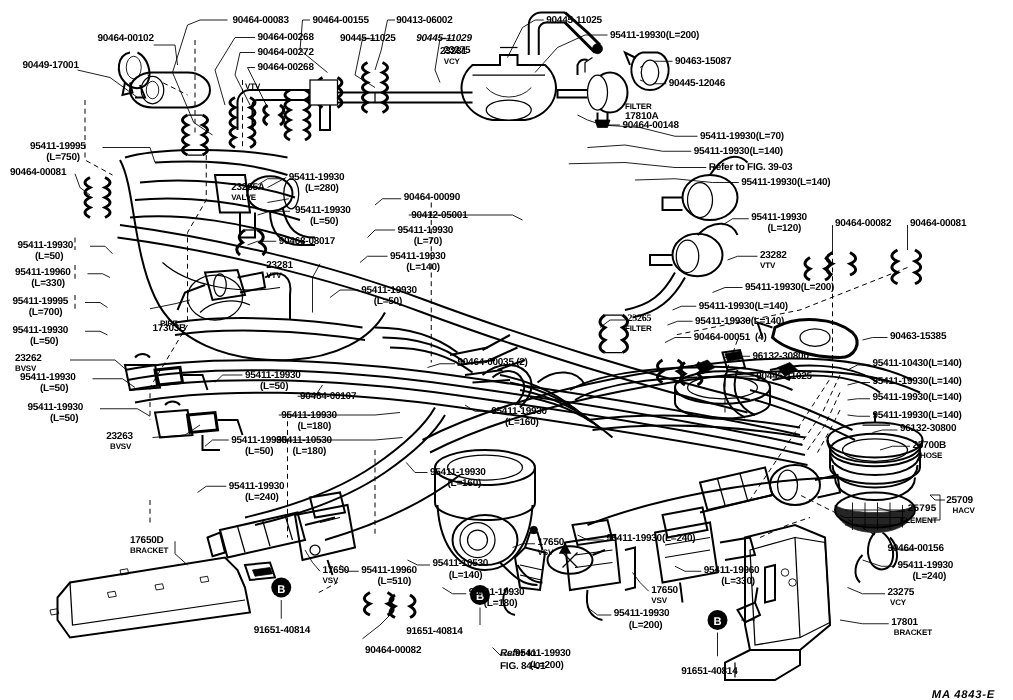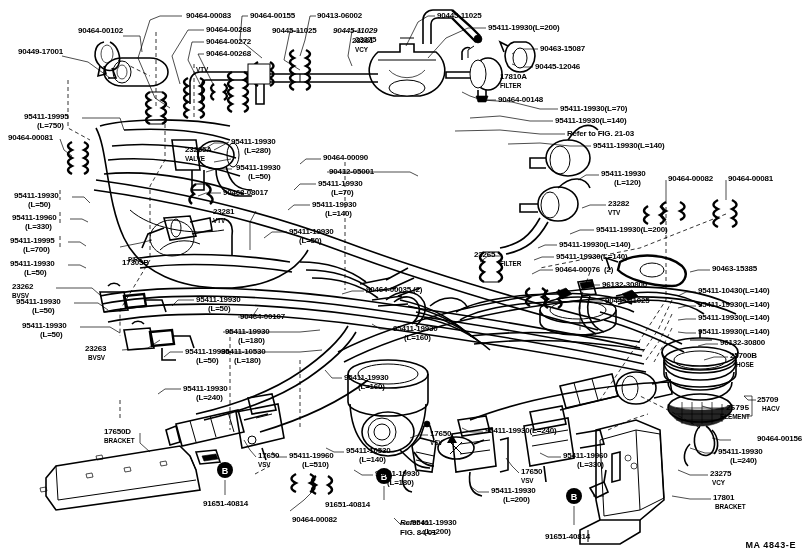--- a/index.html
+++ b/index.html
@@ -679,7 +679,7 @@
       <div class="lbl" style="left: 213px; top: 208px;">23281</div>
       <div class="lbl" style="left: 352px; top: 37px;">23281</div>
       <div class="lbl" style="left: 355px; top: 36px;">23275</div>
-      <div class="lbl" style="left: 500px; top: 73px;">17810A</div>
+      <div class="lbl" style="left: 500px; top: 89px;">17810A</div>
       <div class="lbl" style="left: 12px; top: 283px;">23262</div>
       <div class="lbl" style="left: 85px; top: 345px;">23263</div>
       <div class="lbl" style="left: 122px; top: 259px;">17303B</div>

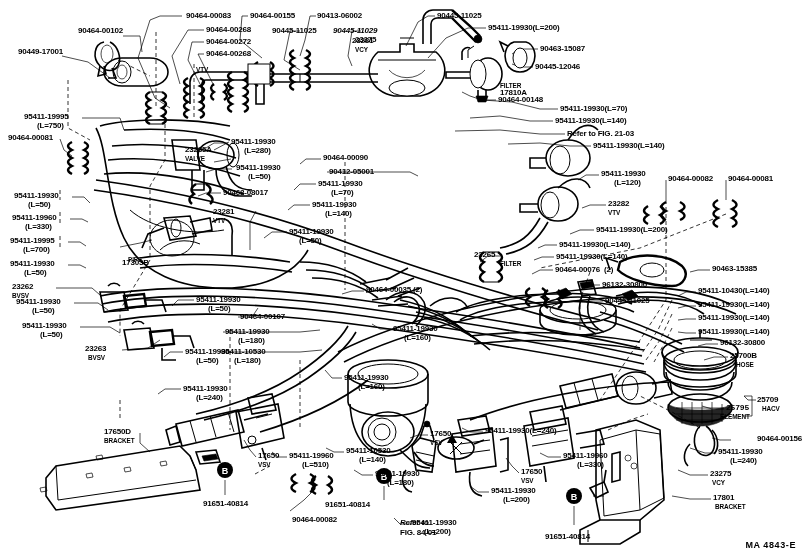--- a/index.html
+++ b/index.html
@@ -579,7 +579,7 @@
       <div class="lbl" style="left: 535px; top: 63px;">90445-12046</div>
       <div class="lbl" style="left: 560px; top: 105px;">95411-19930(L=70)</div>
       <div class="lbl" style="left: 555px; top: 117px;">95411-19930(L=140)</div>
-      <div class="lbl" style="left: 567px; top: 130px;">Refer to FIG. 21-03</div>
+      <div class="lbl" style="left: 567px; top: 130px;">Refer to FIG. 39-03</div>
       <div class="lbl" style="left: 593px; top: 142px;">95411-19930(L=140)</div>
       <div class="lbl" style="left: 498px; top: 96px;">90464-00148</div>
       <div class="lbl" style="left: 323px; top: 154px;">90464-00090</div>

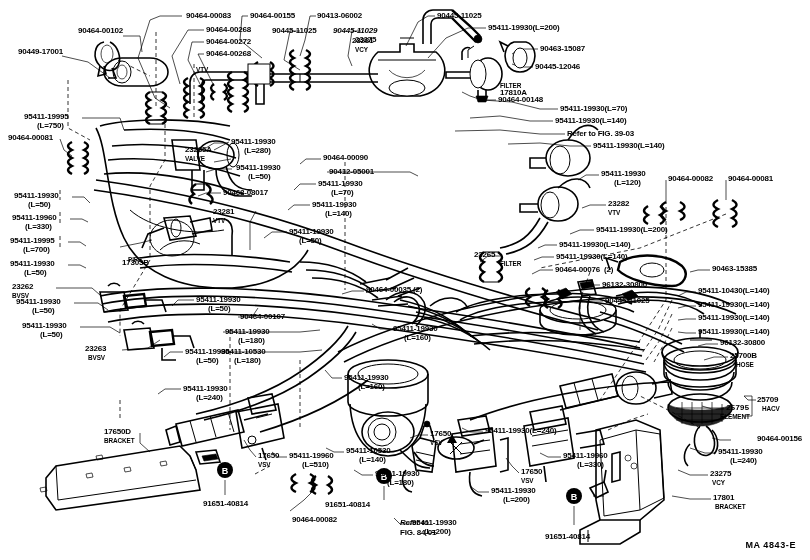--- a/index.html
+++ b/index.html
@@ -624,7 +624,7 @@
       <div class="lbl" style="left: 404px; top: 334px;">(L=160)</div>
       <div class="lbl" style="left: 344px; top: 374px;">95411-19930</div>
       <div class="lbl" style="left: 358px; top: 383px;">(L=160)</div>
-      <div class="lbl" style="left: 474px; top: 251px;">23265</div>
+      <div class="lbl" style="left: 502px; top: 251px; font-family: Liberation Serif, serif;">23265</div>
       <div class="lbl" style="left: 185px; top: 348px;">95411-19930</div>
       <div class="lbl" style="left: 196px; top: 357px;">(L=50)</div>
       <div class="lbl" style="left: 601px; top: 170px;">95411-19930</div>

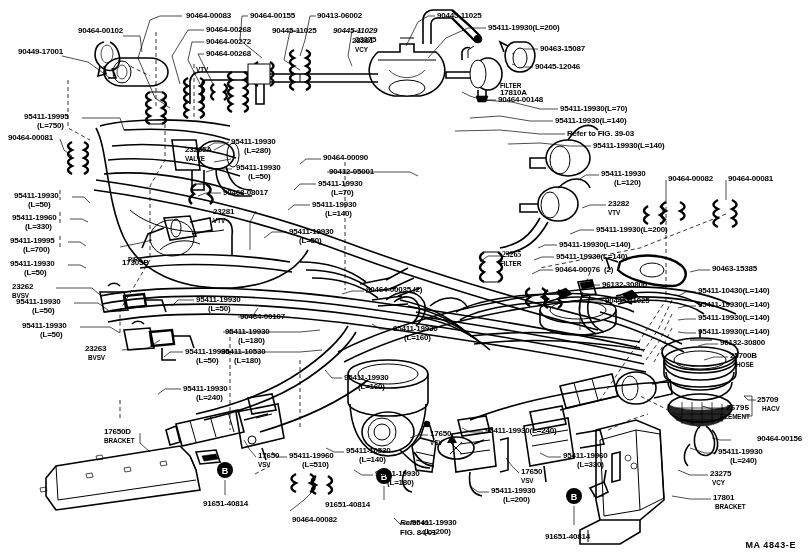--- a/index.html
+++ b/index.html
@@ -635,7 +635,7 @@
       <div class="lbl" style="left: 596px; top: 226px;">95411-19930(L=200)</div>
       <div class="lbl" style="left: 559px; top: 241px;">95411-19930(L=140)</div>
       <div class="lbl" style="left: 556px; top: 253px;">95411-19930(L=140)</div>
-      <div class="lbl" style="left: 555px; top: 266px;">90464-00076  (2)</div>
+      <div class="lbl" style="left: 555px; top: 266px;">90464-00051  (4)</div>
       <div class="lbl" style="left: 712px; top: 265px;">90463-15385</div>
       <div class="lbl" style="left: 602px; top: 281px;">96132-30800</div>
       <div class="lbl" style="left: 605px; top: 297px;">90445-11025</div>

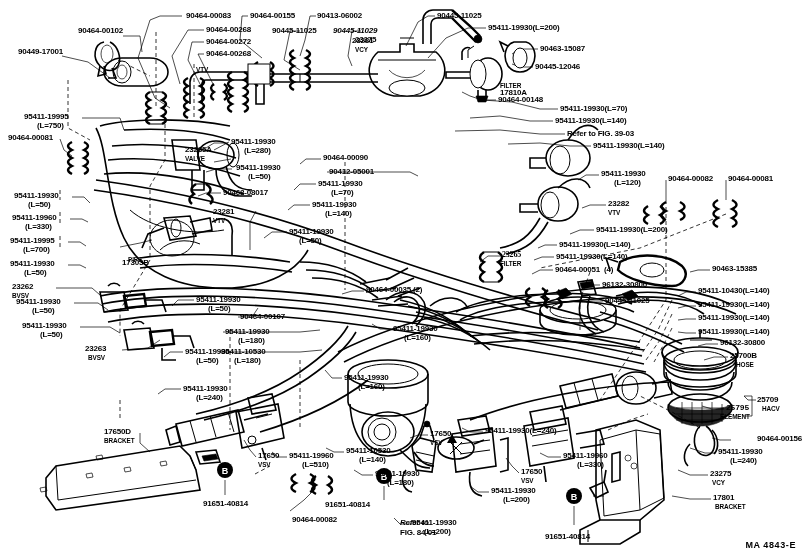--- a/index.html
+++ b/index.html
@@ -647,7 +647,7 @@
       <div class="lbl" style="left: 730px; top: 352px;">25700B</div>
       <div class="lbl" style="left: 757px; top: 396px;">25709</div>
       <div class="lbl" style="left: 726px; top: 404px; font-family: Liberation Mono, monospace;">25795</div>
-      <div class="lbl" style="left: 710px; top: 435px; margin-left: 47px;">90464-00156</div>
+      <div class="lbl" style="left: 710px; top: 435px;">90464-00156</div>
       <div class="lbl" style="left: 718px; top: 448px;">95411-19930</div>
       <div class="lbl" style="left: 730px; top: 457px;">(L=240)</div>
       <div class="lbl" style="left: 710px; top: 470px;">23275</div>

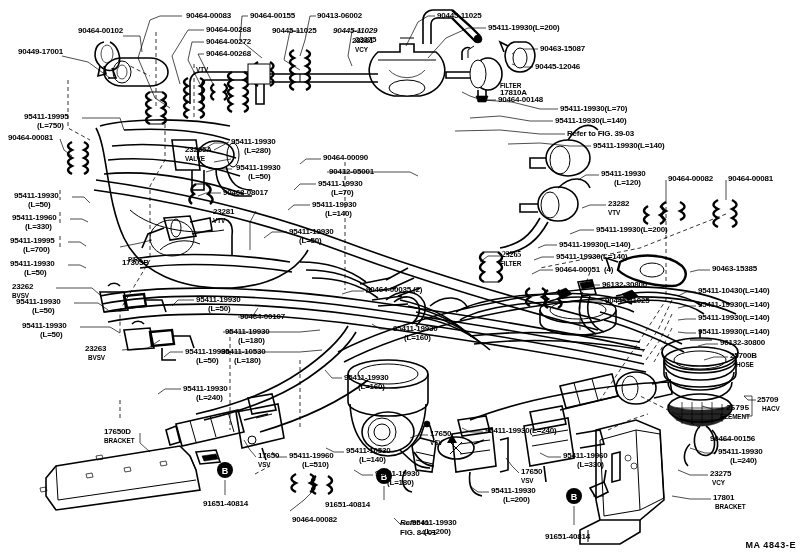--- a/index.html
+++ b/index.html
@@ -706,7 +706,7 @@
       <div class="lbl sub" style="left: 715px; top: 503px;">BRACKET</div>
     </div>
 
-  <div class="code" style="right:14px;bottom:10px;">MA  4843-E</div>
+  <div class="code" style="right:14px;bottom:0;font-style:italic;">MA  4843-E</div>
 
 </div>
 

